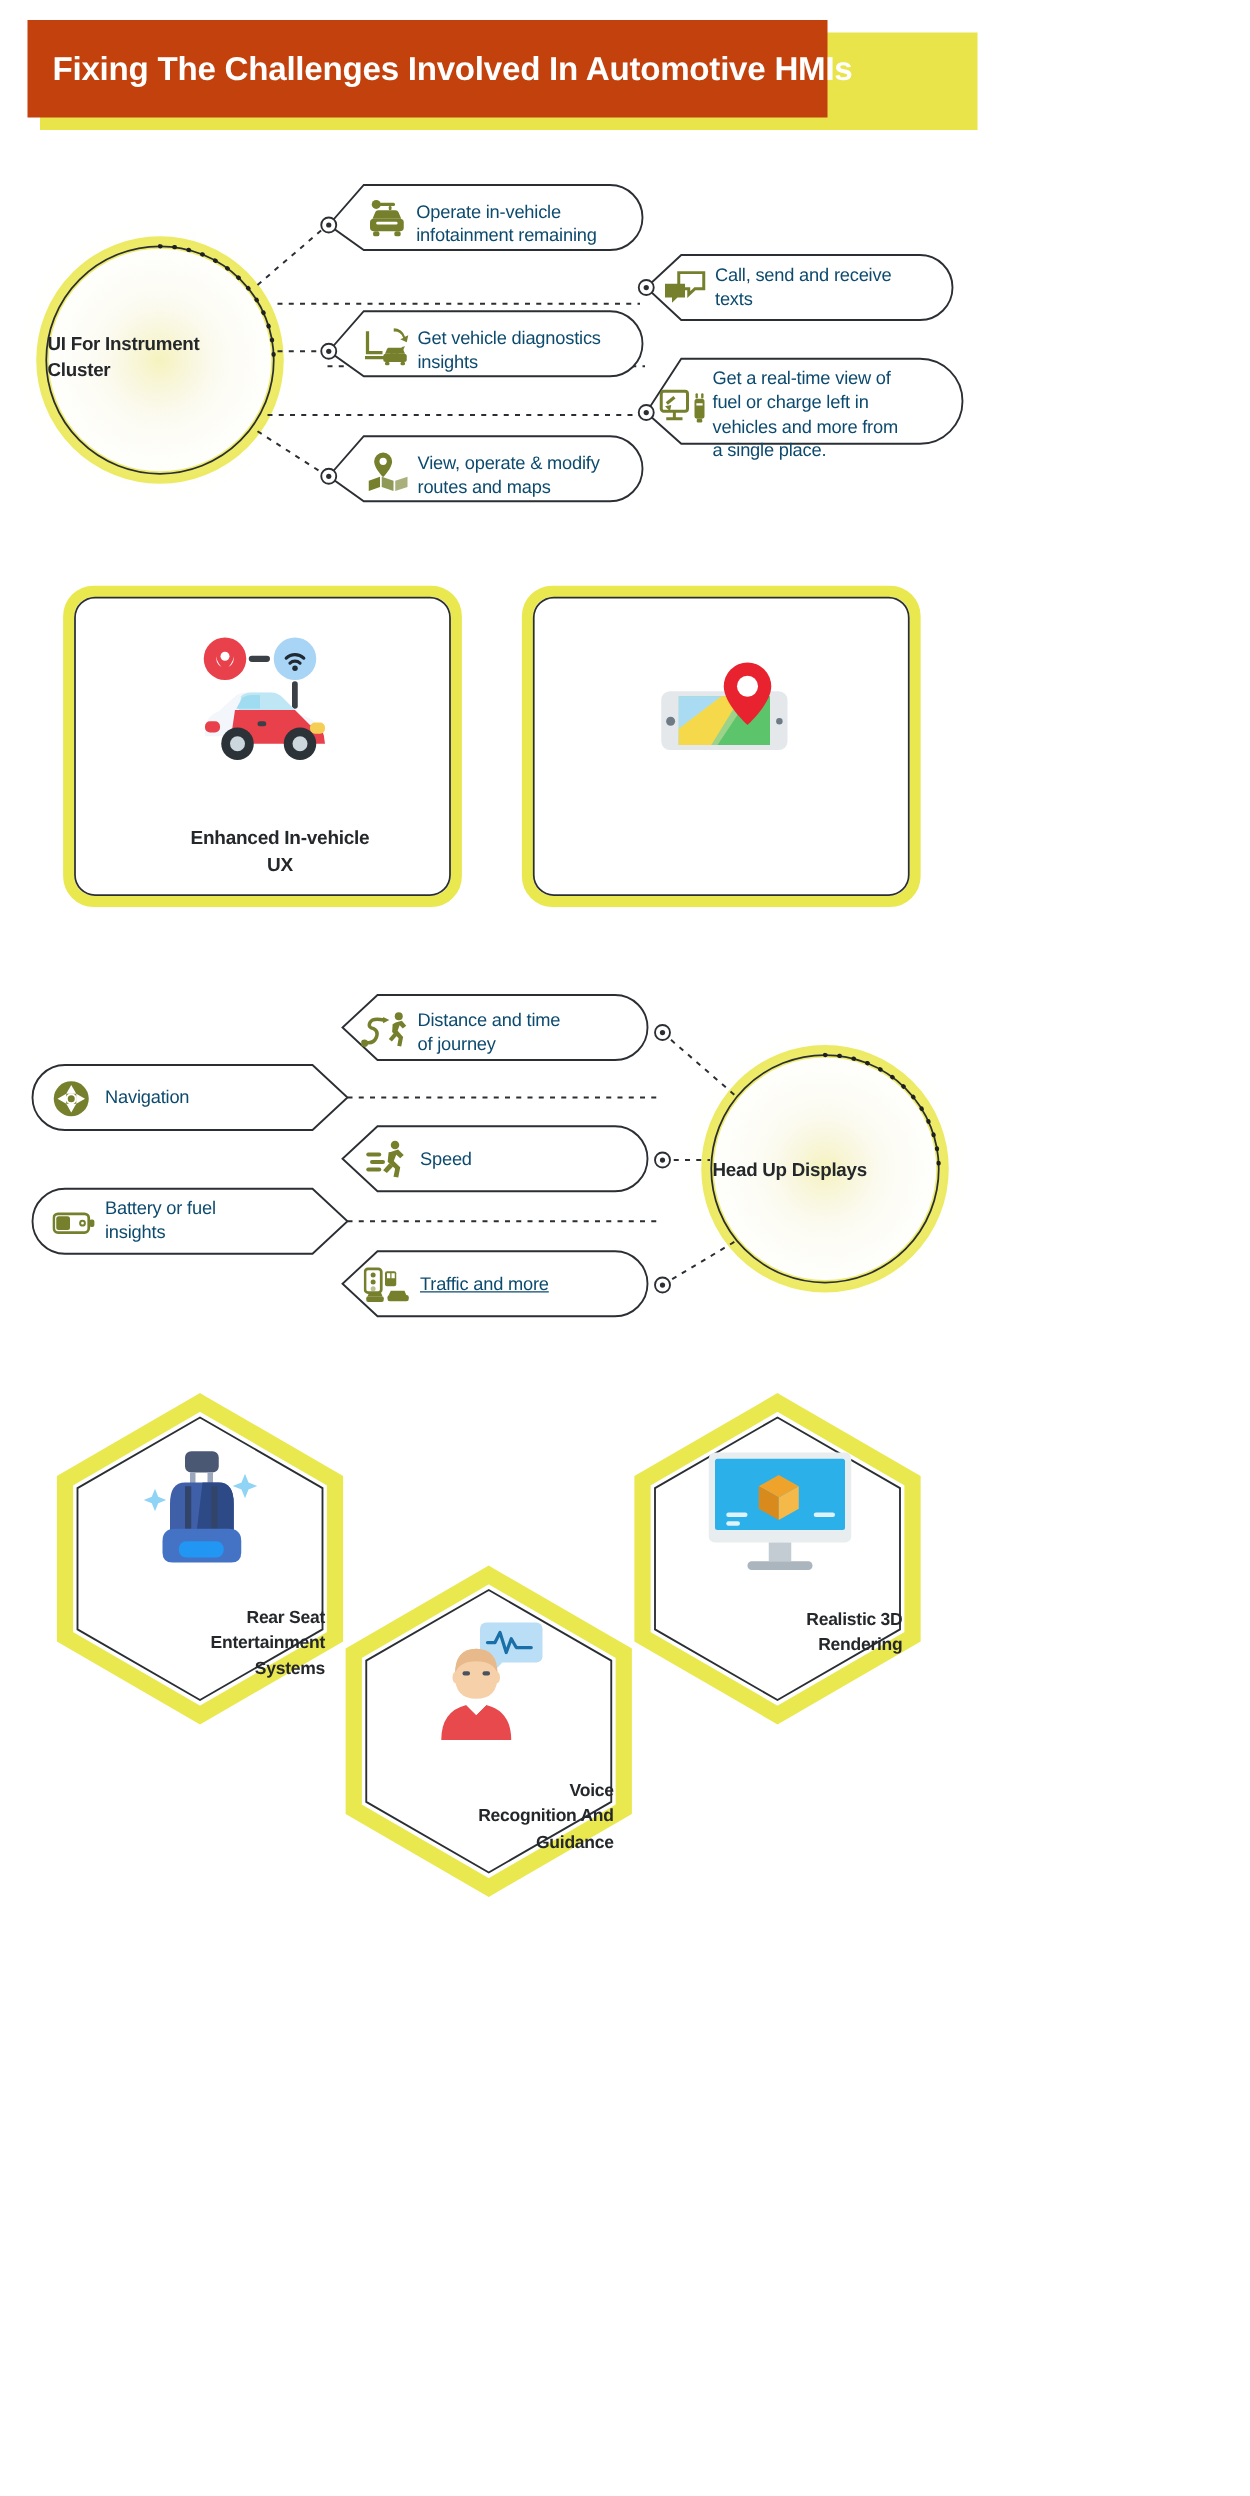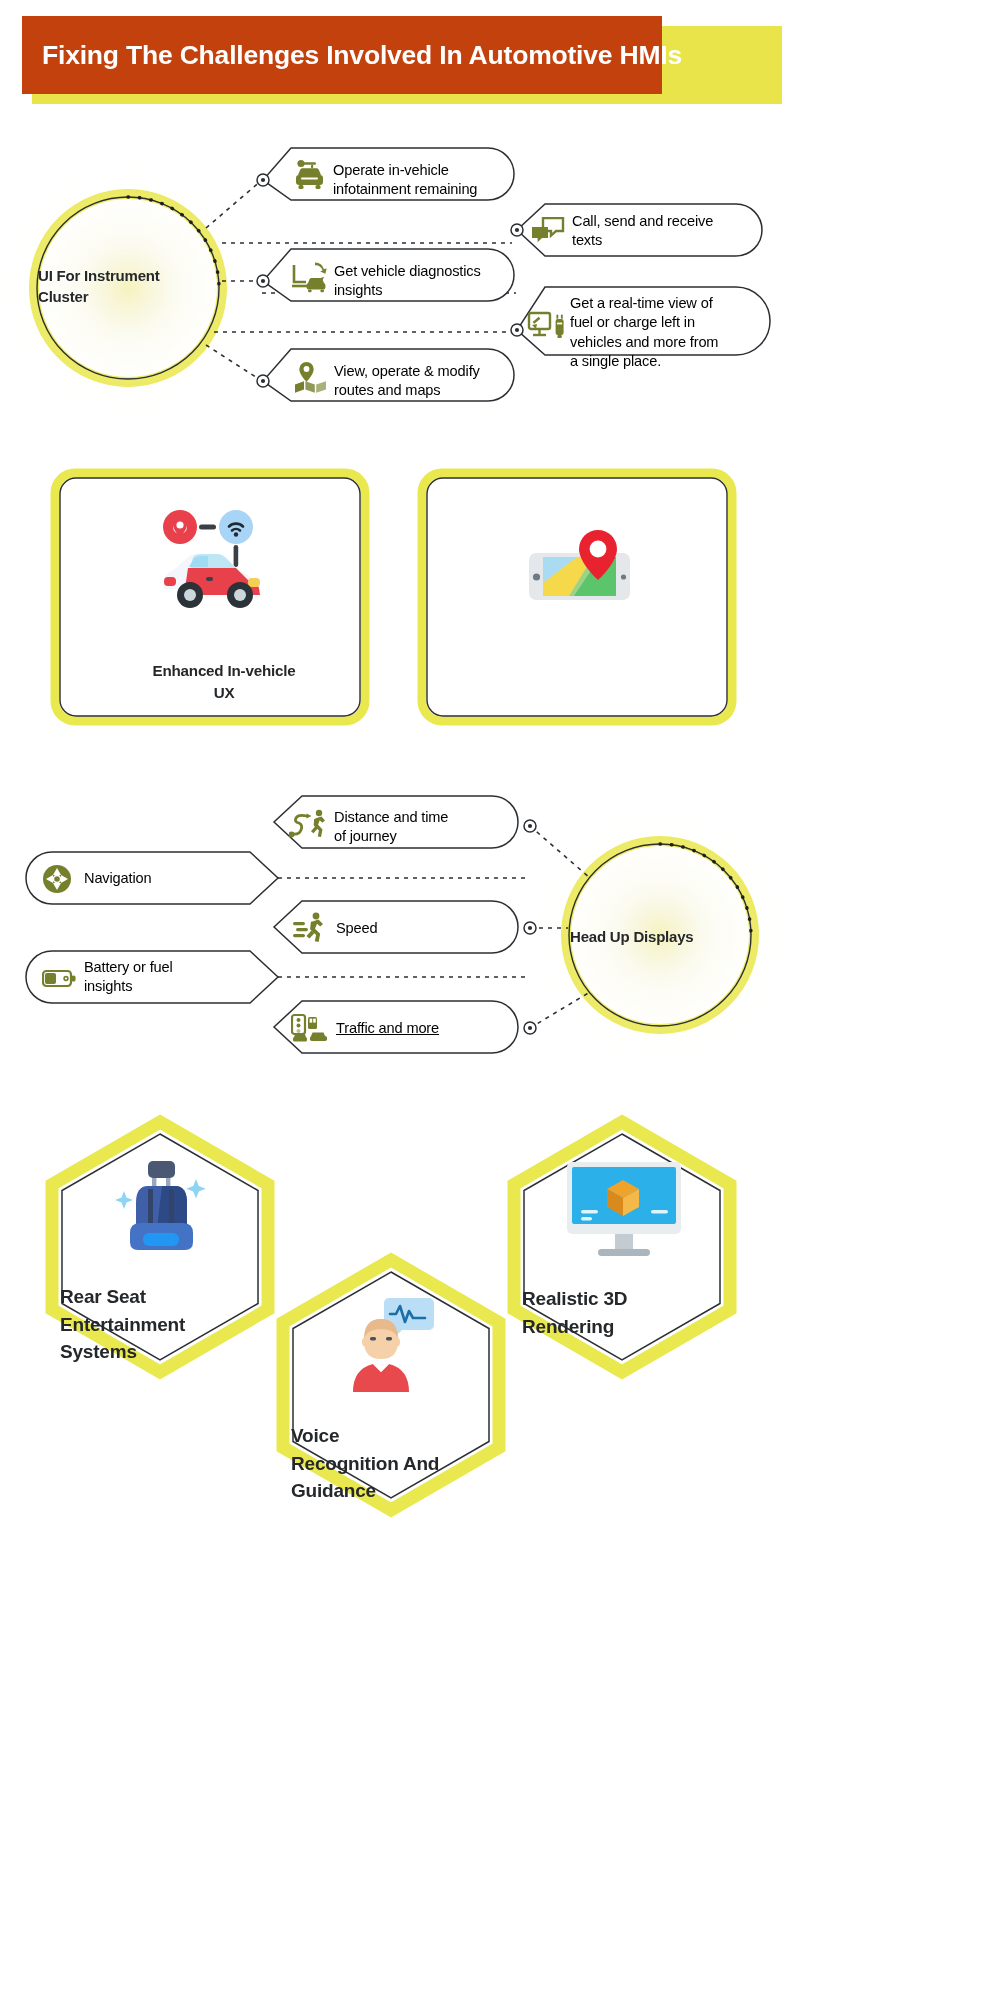--- a/index.html
+++ b/index.html
@@ -38,7 +38,7 @@
 
   
   .callout-txt {
-    position:absolute; color:#000000; font-size:14.6px; line-height:1.33;
+    position:absolute; color:#0c4a6e; font-size:14.6px; line-height:1.33;
     letter-spacing:-0.15px;
   }
 

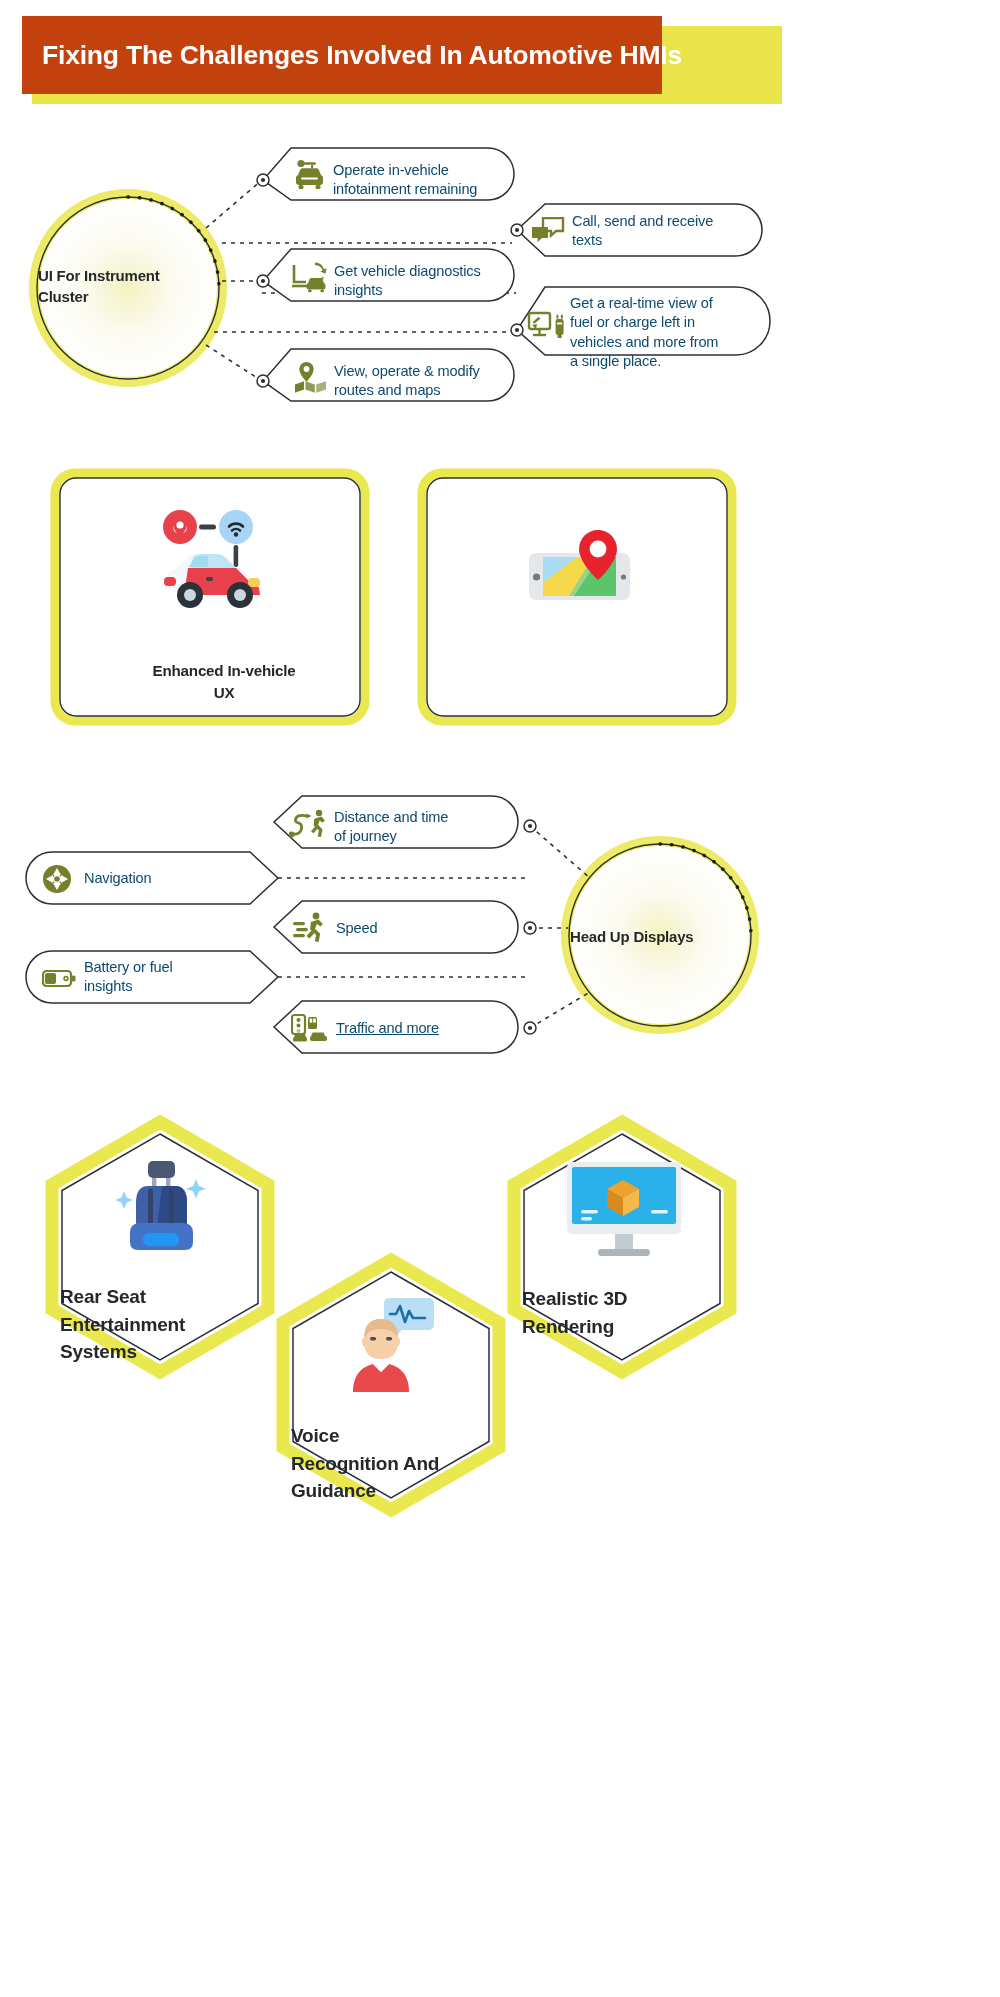--- a/index.html
+++ b/index.html
@@ -48,8 +48,8 @@
     font-size:15.2px; line-height:1.42; letter-spacing:-0.2px; width:100%;padding-left:28px;
   }
   .hex-title {
-    position:absolute; text-align:left; font-weight:bold; color:#25282b;
-    font-size:19px; line-height:1.45; letter-spacing:-0.2px; width:100%;
+    position:absolute; text-align:right; font-weight:bold; color:#25282b;
+    font-size:14px; line-height:1.45; letter-spacing:-0.2px; width:100%;
   }
   .icon-box { position:absolute; }
 </style>

